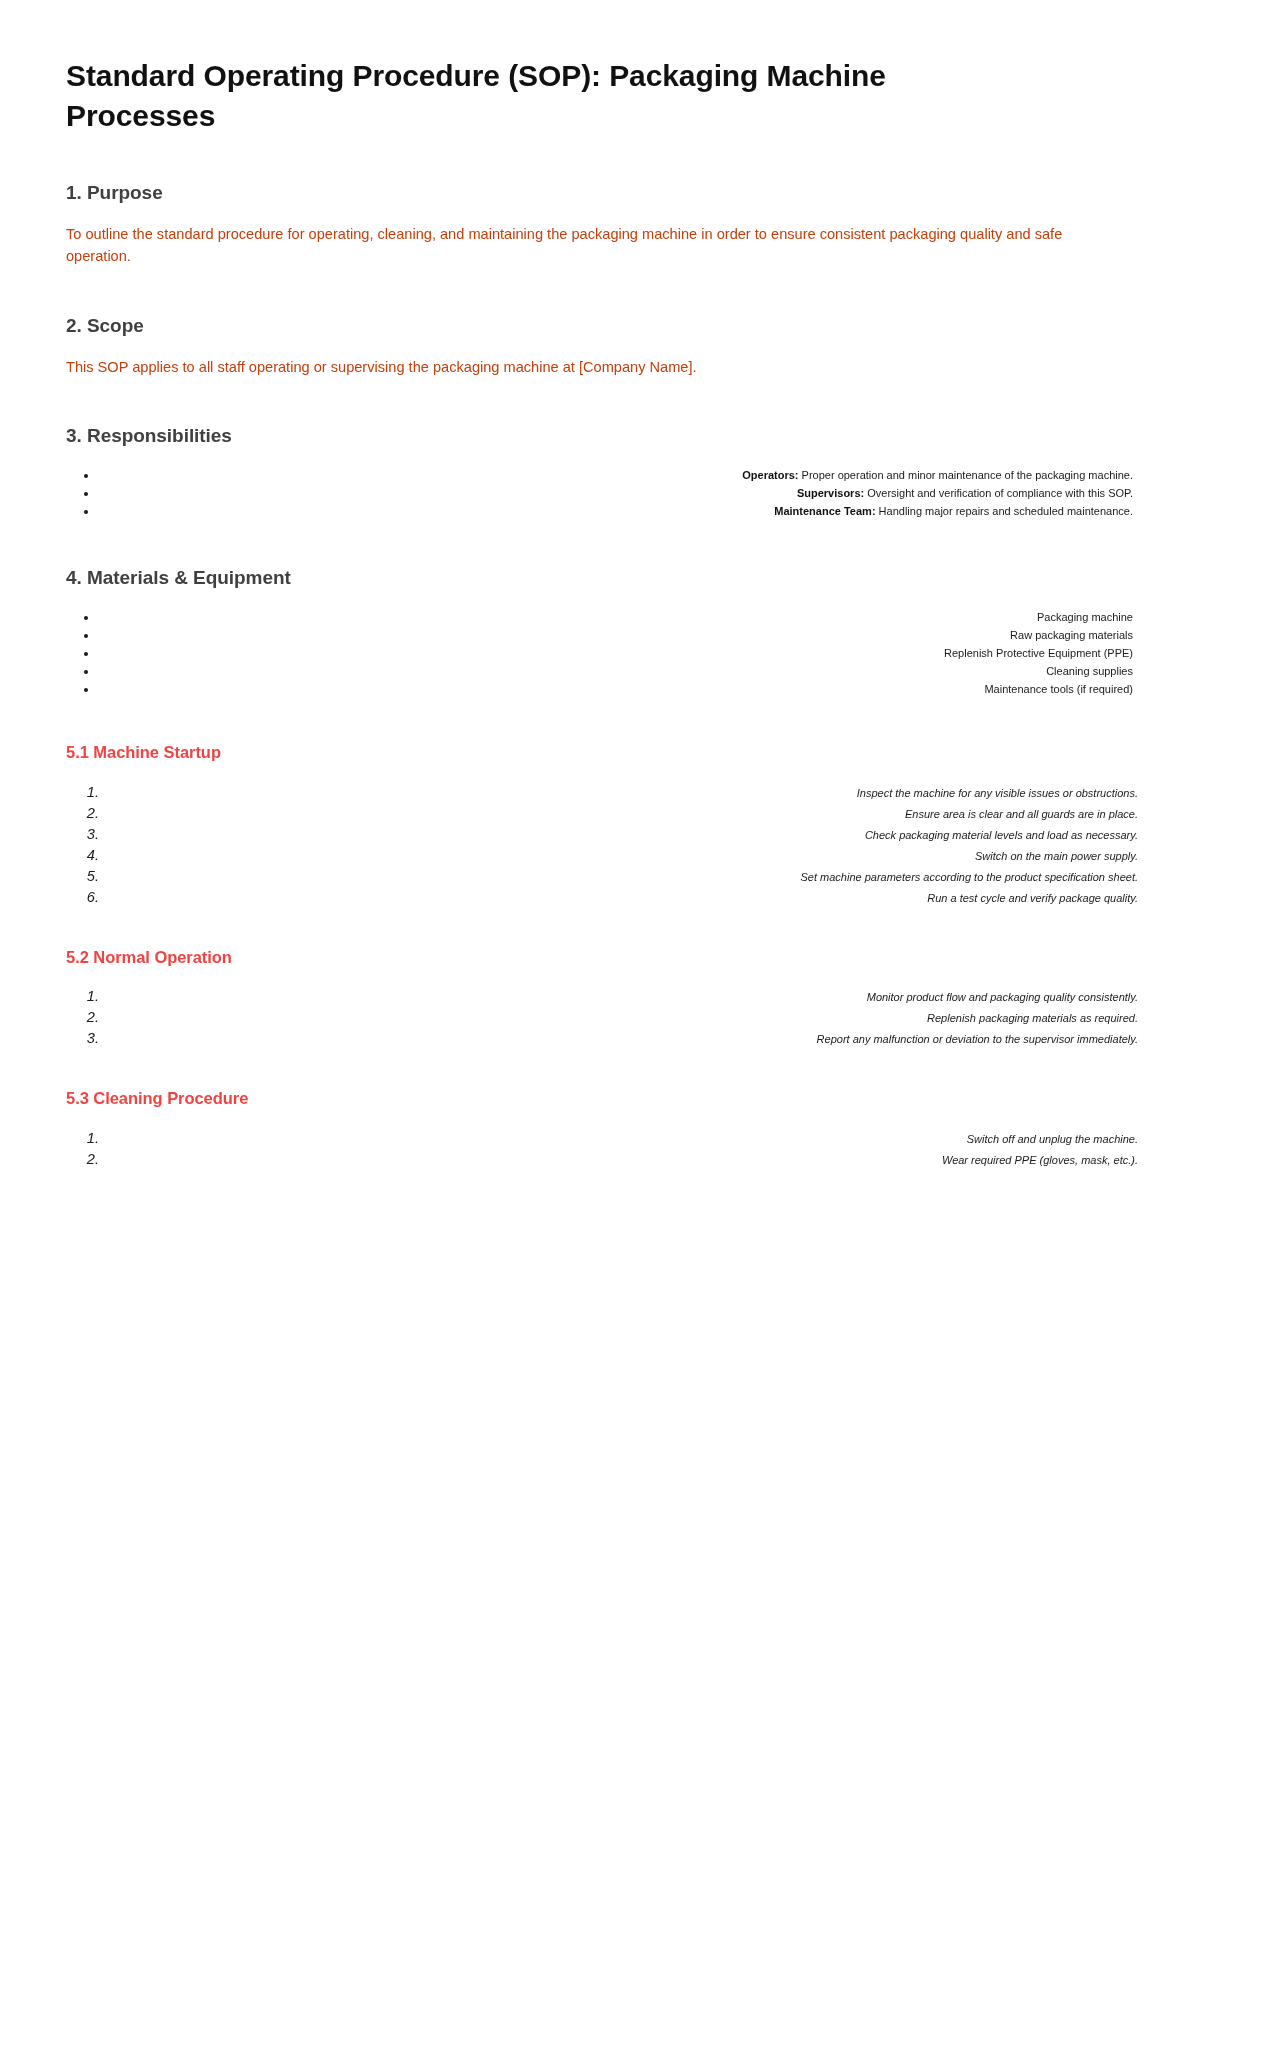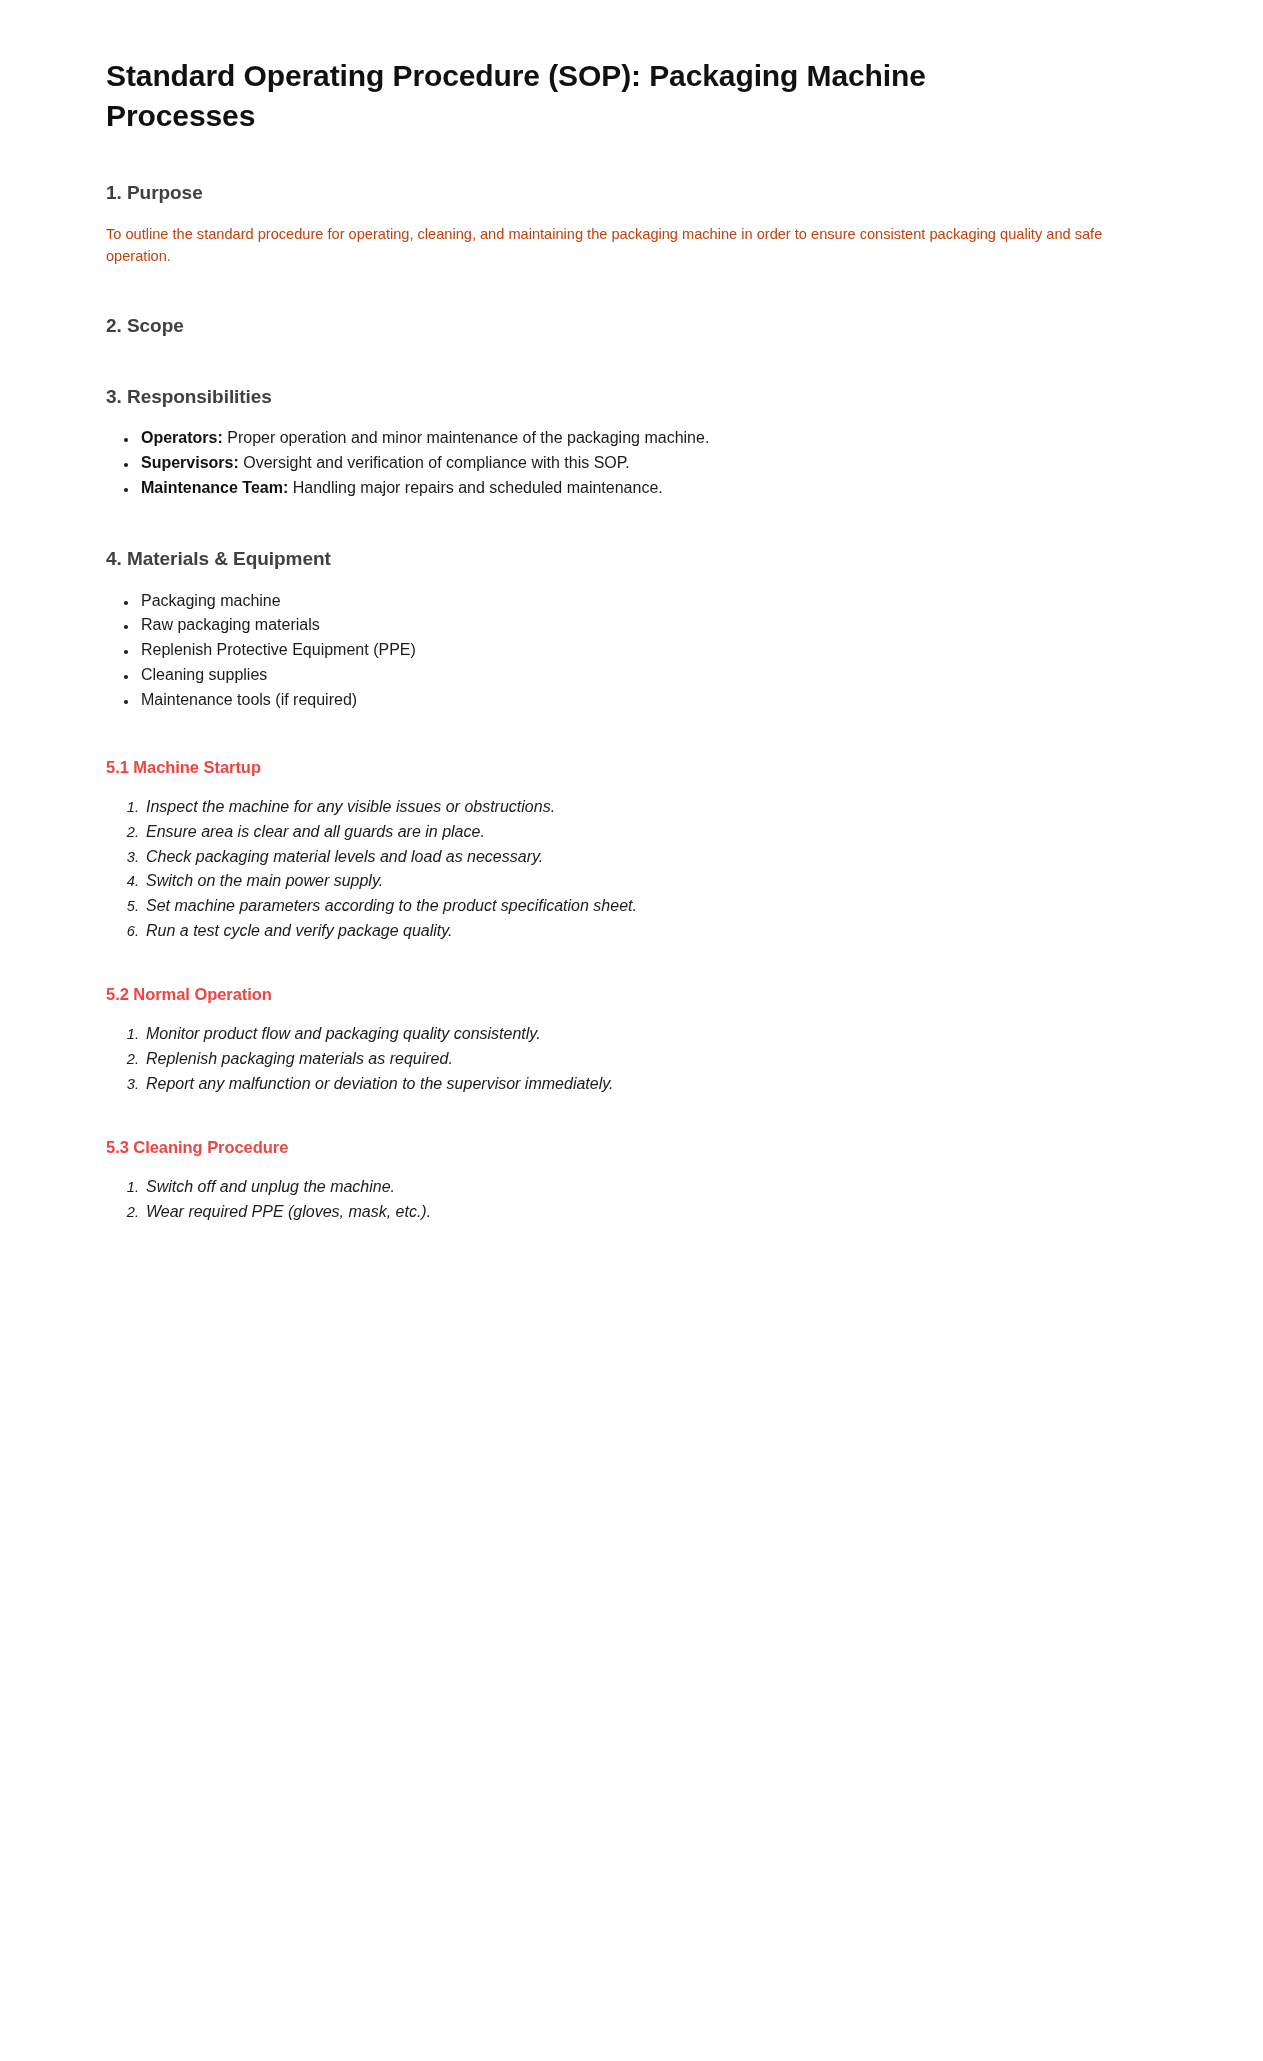--- a/index.html
+++ b/index.html
@@ -20,7 +20,7 @@
     min-height: 2061px;
     background: #ffffff;
     box-sizing: border-box;
-    padding: 56px 100px 40px 106px;
+    padding: 56px 100px 40px 66px;
   }
 
   .doc-title {

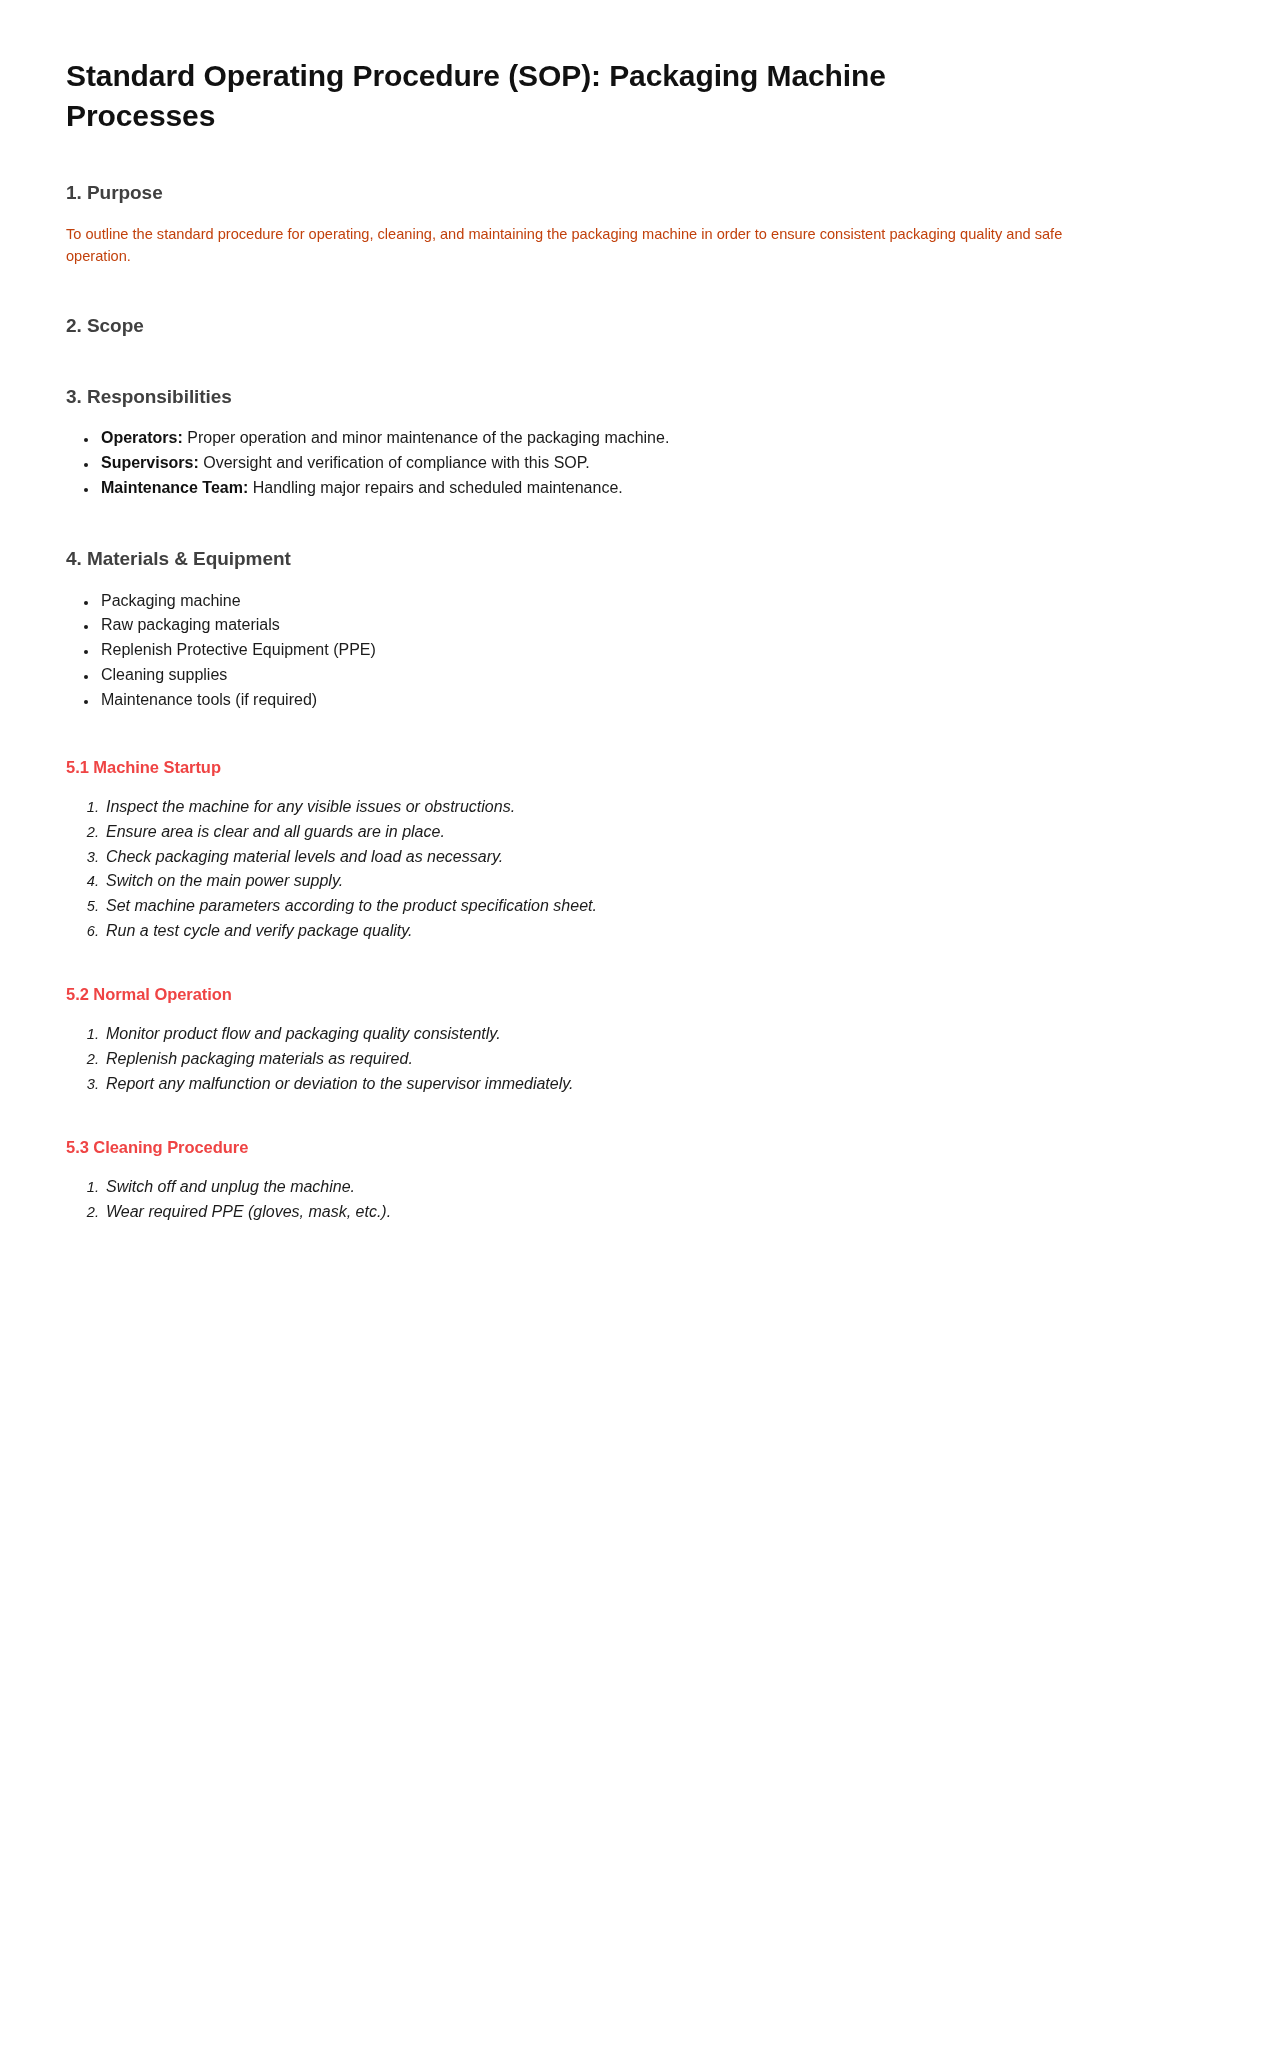--- a/index.html
+++ b/index.html
@@ -113,6 +113,7 @@
   <p class="body-text">To outline the standard procedure for operating, cleaning, and maintaining the packaging machine in order to ensure consistent packaging quality and safe operation.</p>
 
   <h2 class="section-heading">2. Scope</h2>
+  <p class="body-text">This SOP applies to all staff operating or supervising the packaging machine at [Company Name].</p>
 
   <h2 class="section-heading">3. Responsibilities</h2>
   <ul class="doc-list">

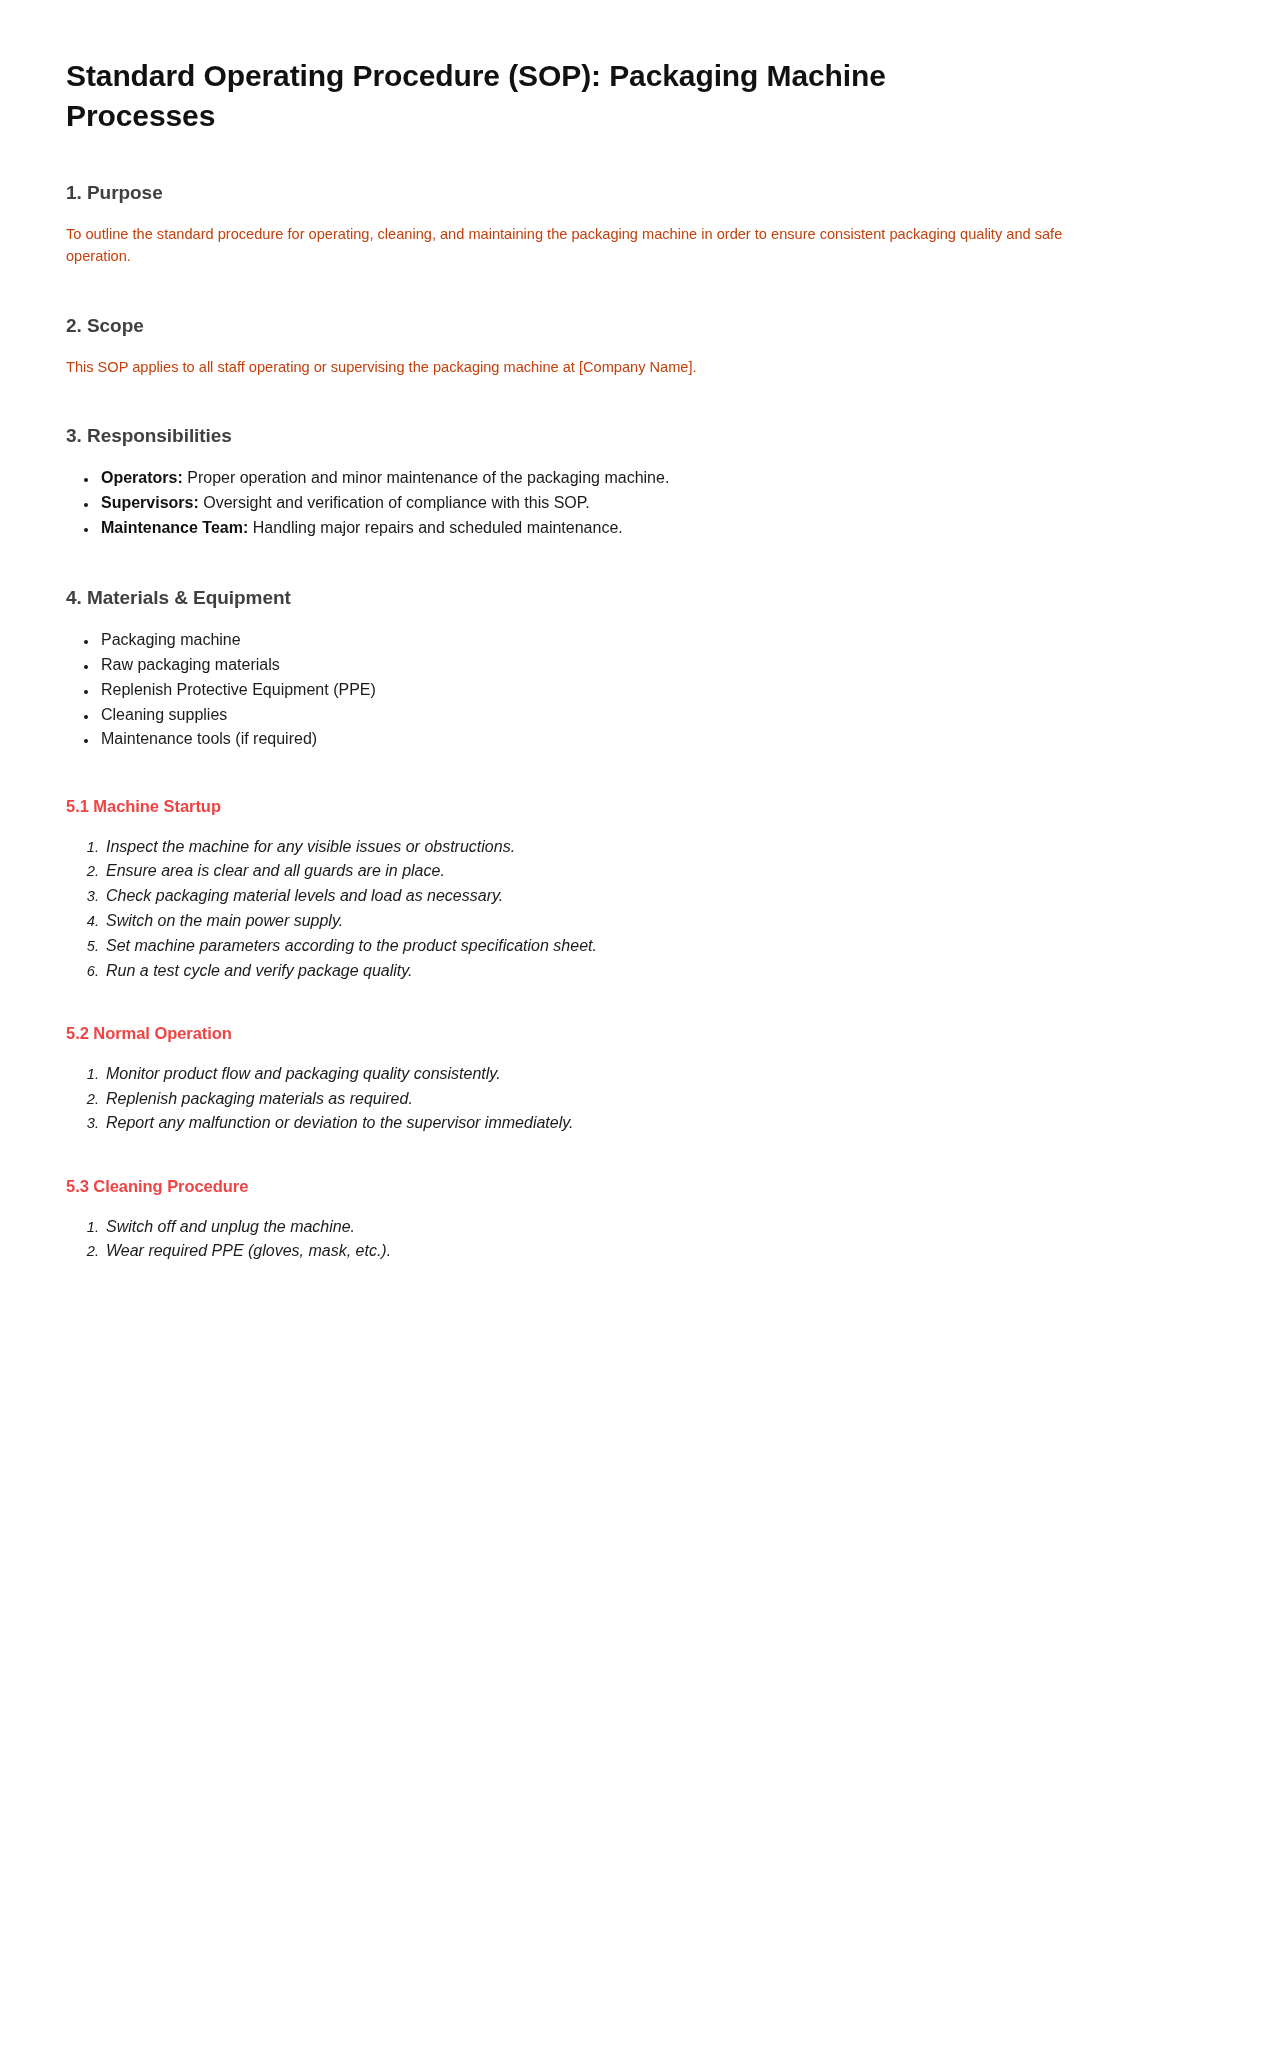--- a/index.html
+++ b/index.html
@@ -78,11 +78,12 @@
 
   ul.doc-list > li,
   ol.doc-list > li {
-    font-size: 16px;
+    font-size: 11px;
     line-height: 1.55;
     color: #1b1b1b;
     margin: 0;
     padding-left: 3px;
+    text-align: right;
   }
 
   ul.doc-list > li::marker {

